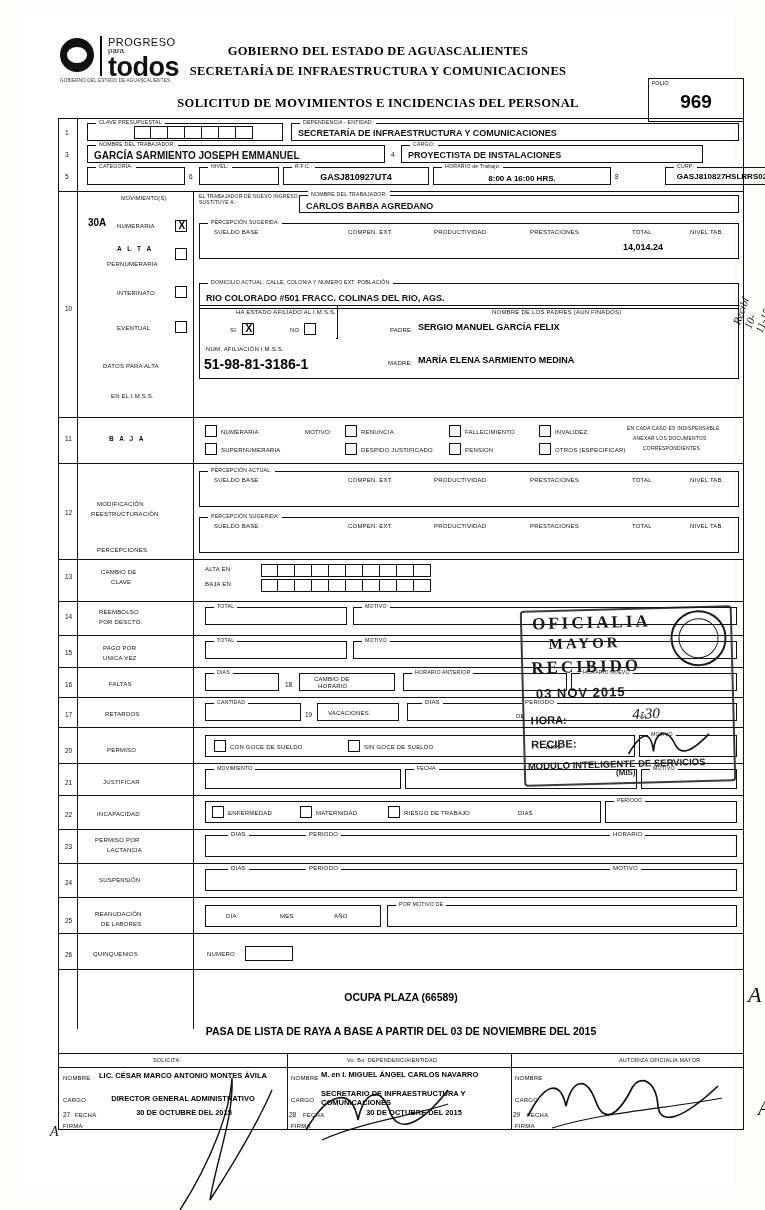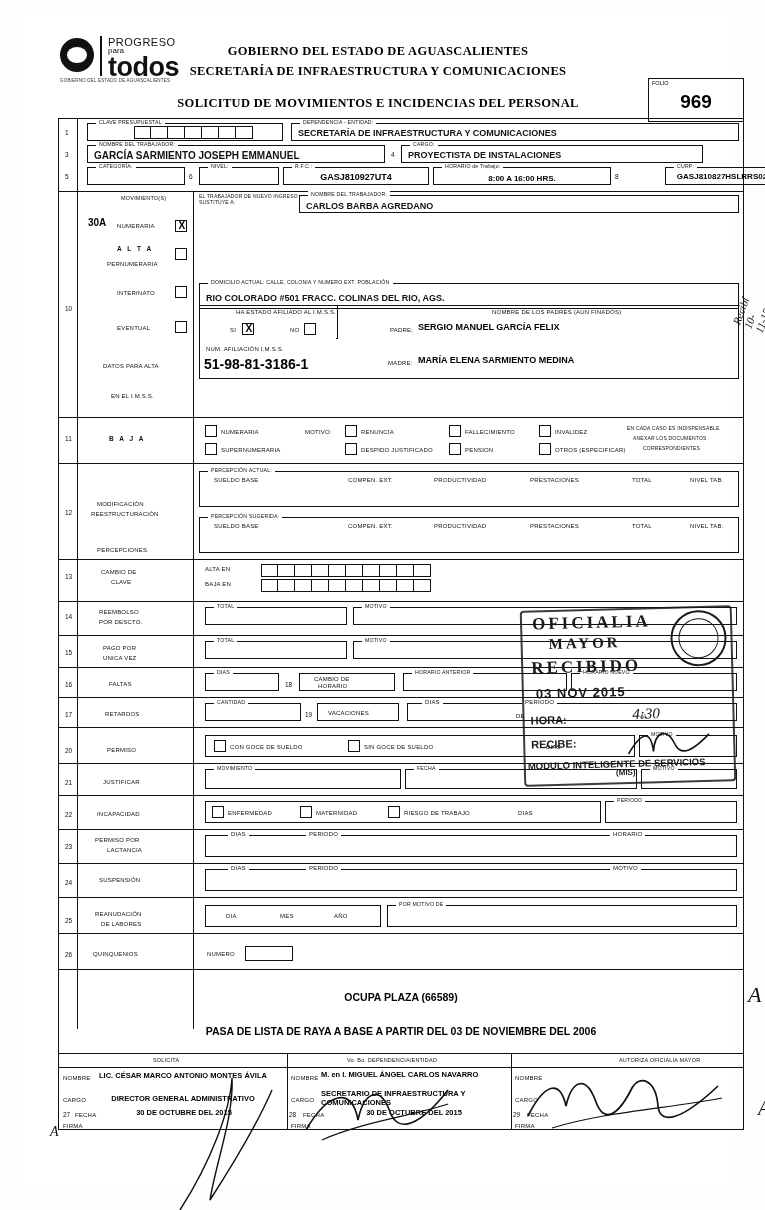--- a/index.html
+++ b/index.html
@@ -161,6 +161,16 @@
     <div class="lbl" style="left:44px;top:244px;">DATOS PARA ALTA</div>
     <div class="lbl" style="left:52px;top:274px;">EN EL I.M.S.S.</div>
 
+    <div class="fb" style="left:140px;top:104px;width:540px;height:36px;">
+      <span class="cap">PERCEPCIÓN SUGERIDA:</span>
+      <div class="lbl" style="left:14px;top:5px;">SUELDO BASE</div>
+      <div class="lbl" style="left:148px;top:5px;">COMPEN. EXT.</div>
+      <div class="lbl" style="left:234px;top:5px;">PRODUCTIVIDAD</div>
+      <div class="lbl" style="left:330px;top:5px;">PRESTACIONES</div>
+      <div class="lbl" style="left:432px;top:5px;">TOTAL</div>
+      <div class="lbl" style="left:490px;top:5px;">NIVEL TAB.</div>
+      <div style="position:absolute;left:408px;top:18px;width:70px;text-align:center;font-size:9px;font-weight:bold;">14,014.24</div>
+    </div>
 
     <div class="fb" style="left:140px;top:152px;width:540px;height:26px;margin-top:12px;">
       <span class="cap">DOMICILIO ACTUAL: CALLE, COLONIA Y NUMERO EXT. POBLACIÓN</span>

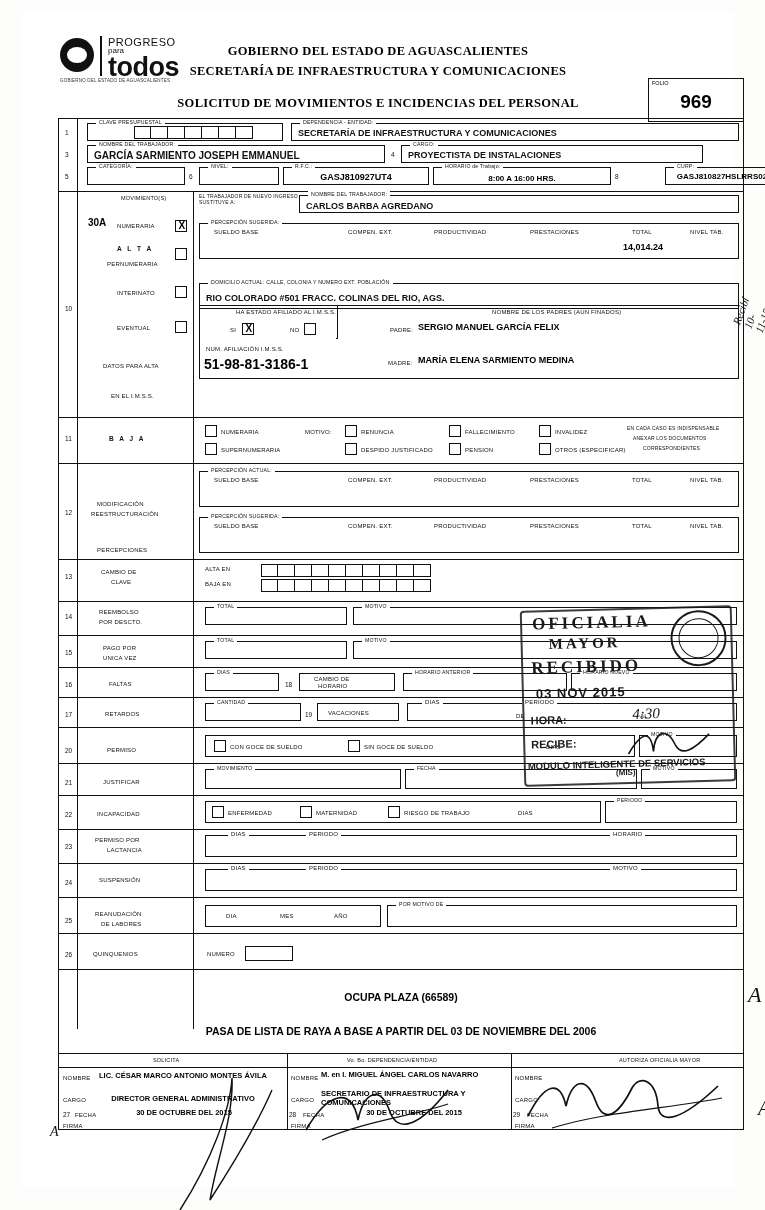--- a/index.html
+++ b/index.html
@@ -434,7 +434,7 @@
     <div class="hline" style="left:0;top:850px;width:684px;"></div>
 
     <div class="bigtxt" style="left:0;right:0;top:872px;">OCUPA PLAZA (66589)</div>
-    <div class="bigtxt" style="left:0;right:0;top:906px;">PASA DE LISTA DE RAYA A BASE A PARTIR DEL 03 DE NOVIEMBRE DEL 2006</div>
+    <div class="bigtxt" style="left:0;right:0;top:906px;">PASA DE LISTA DE RAYA A BASE A PARTIR DEL 03 DE NOVIEMBRE DEL 2015</div>
 
     <div class="hline" style="left:0;top:934px;width:684px;"></div>
 

